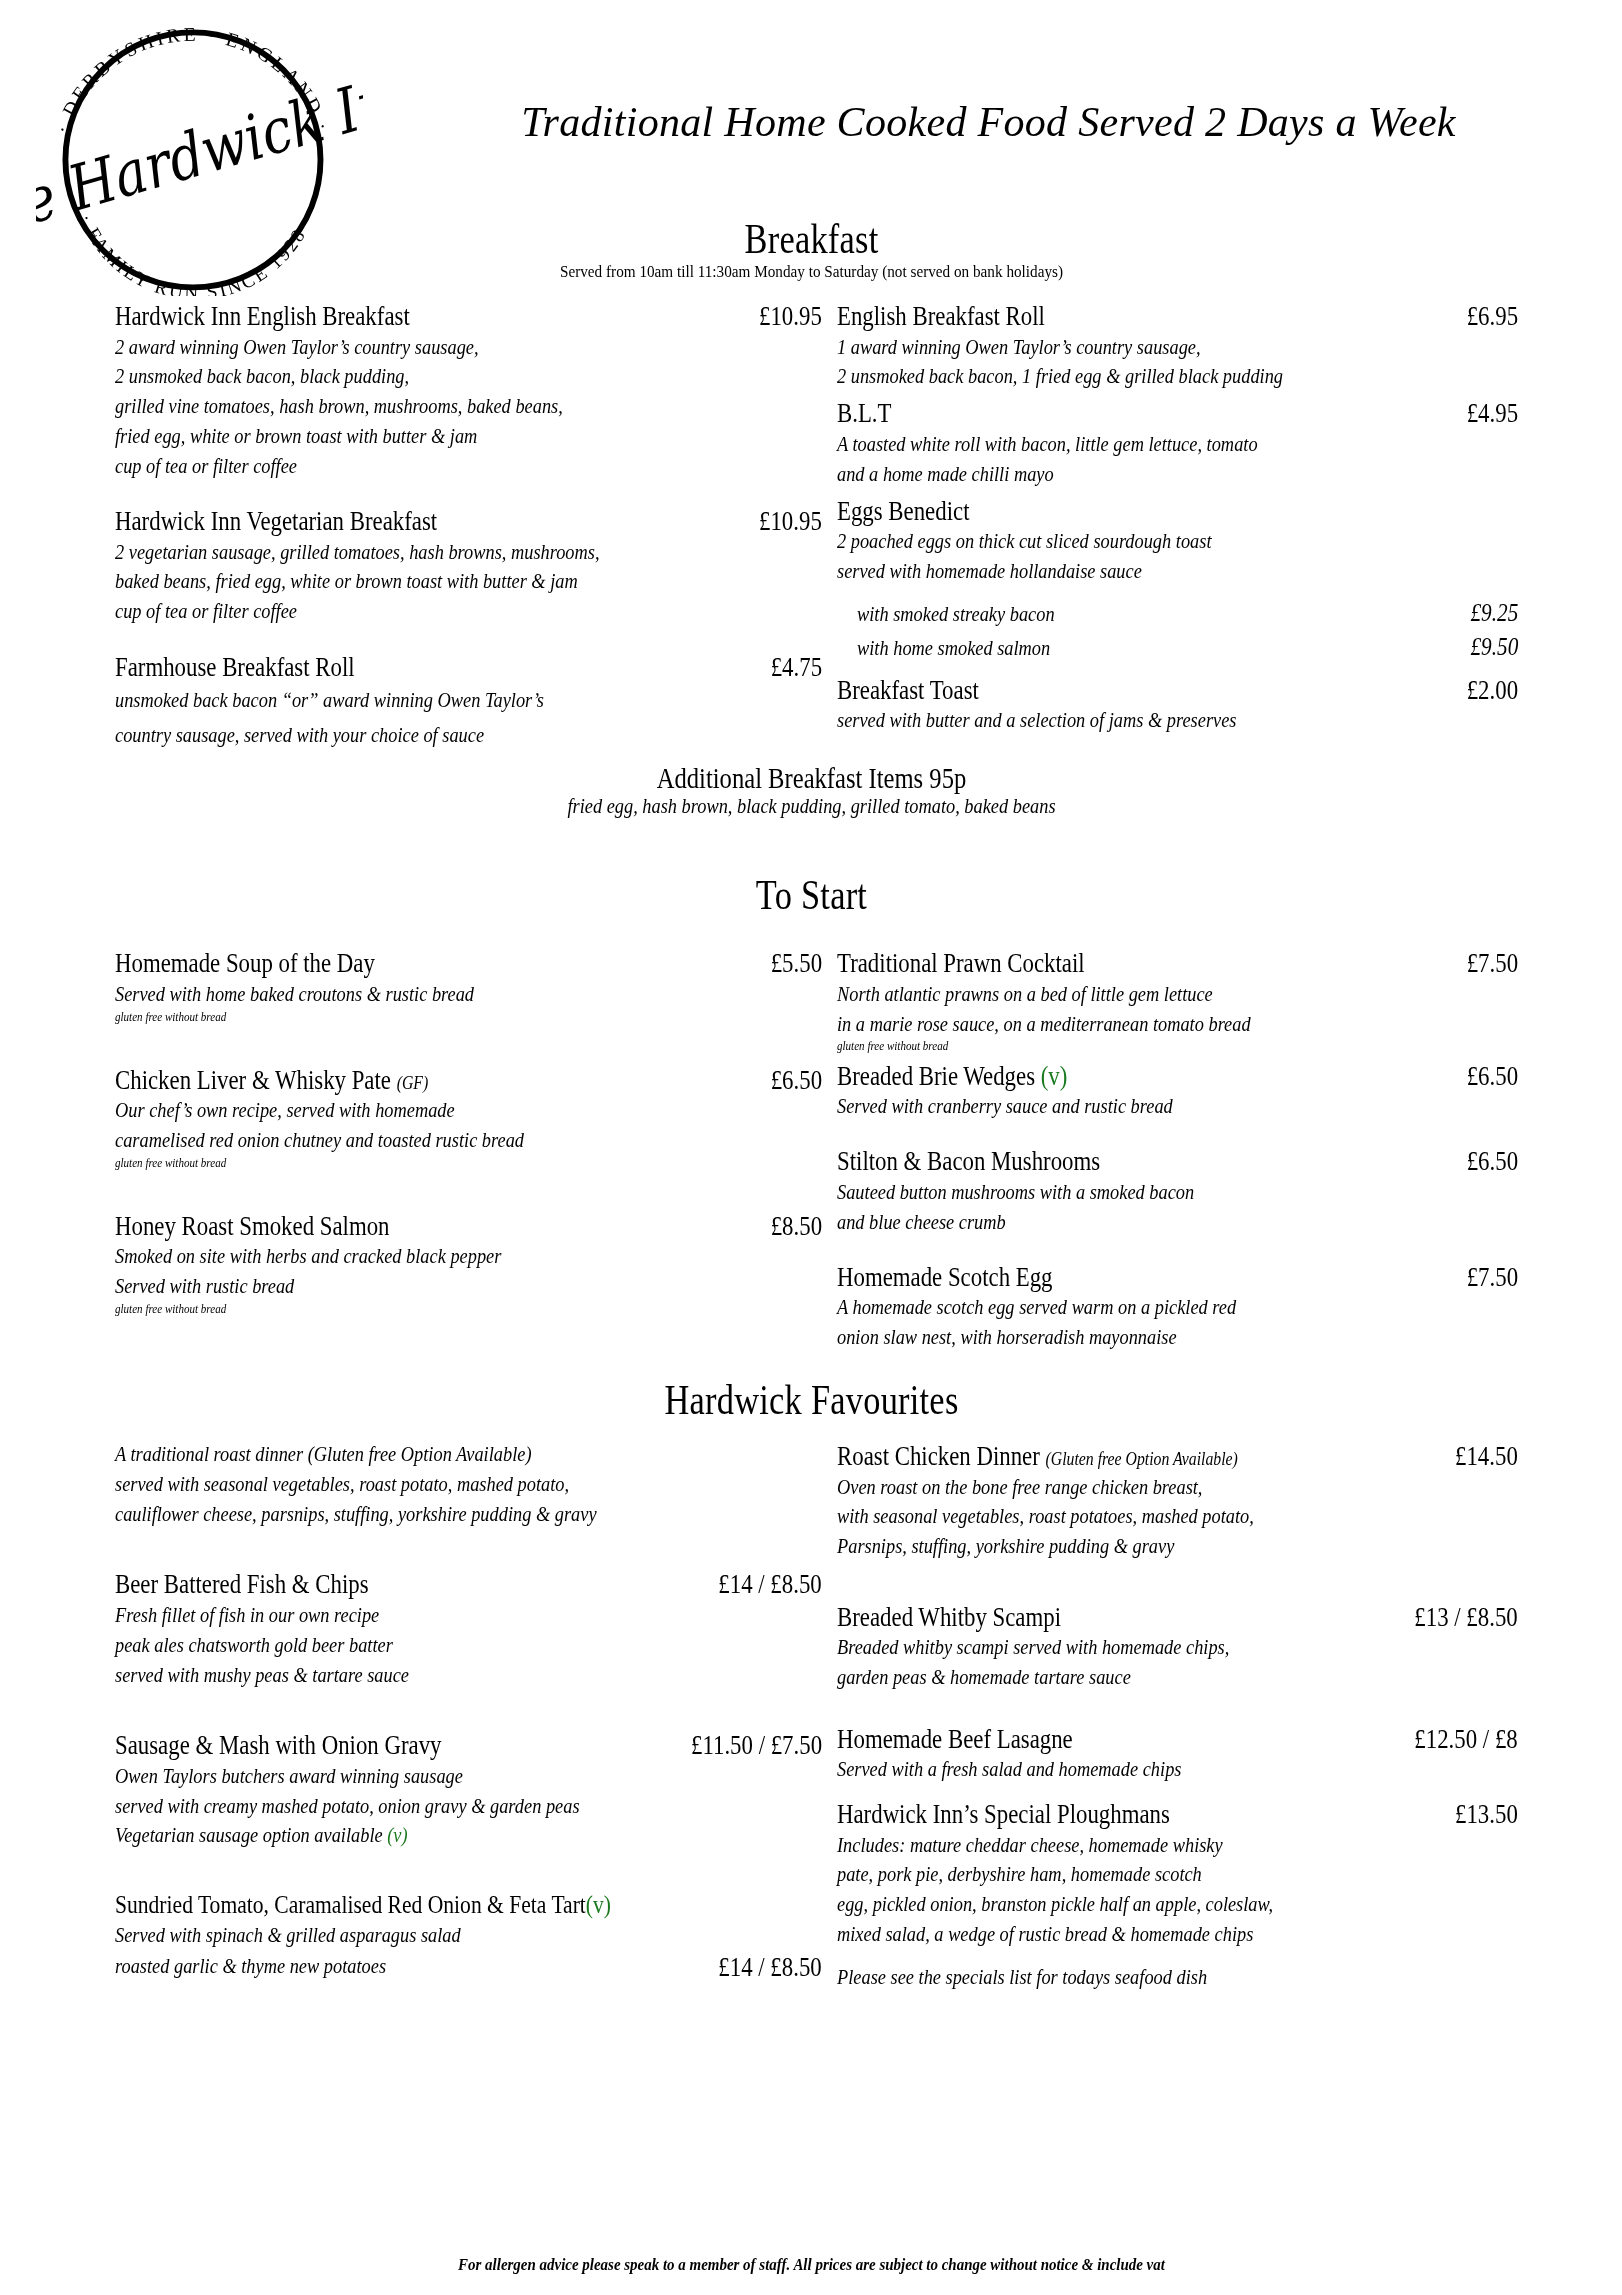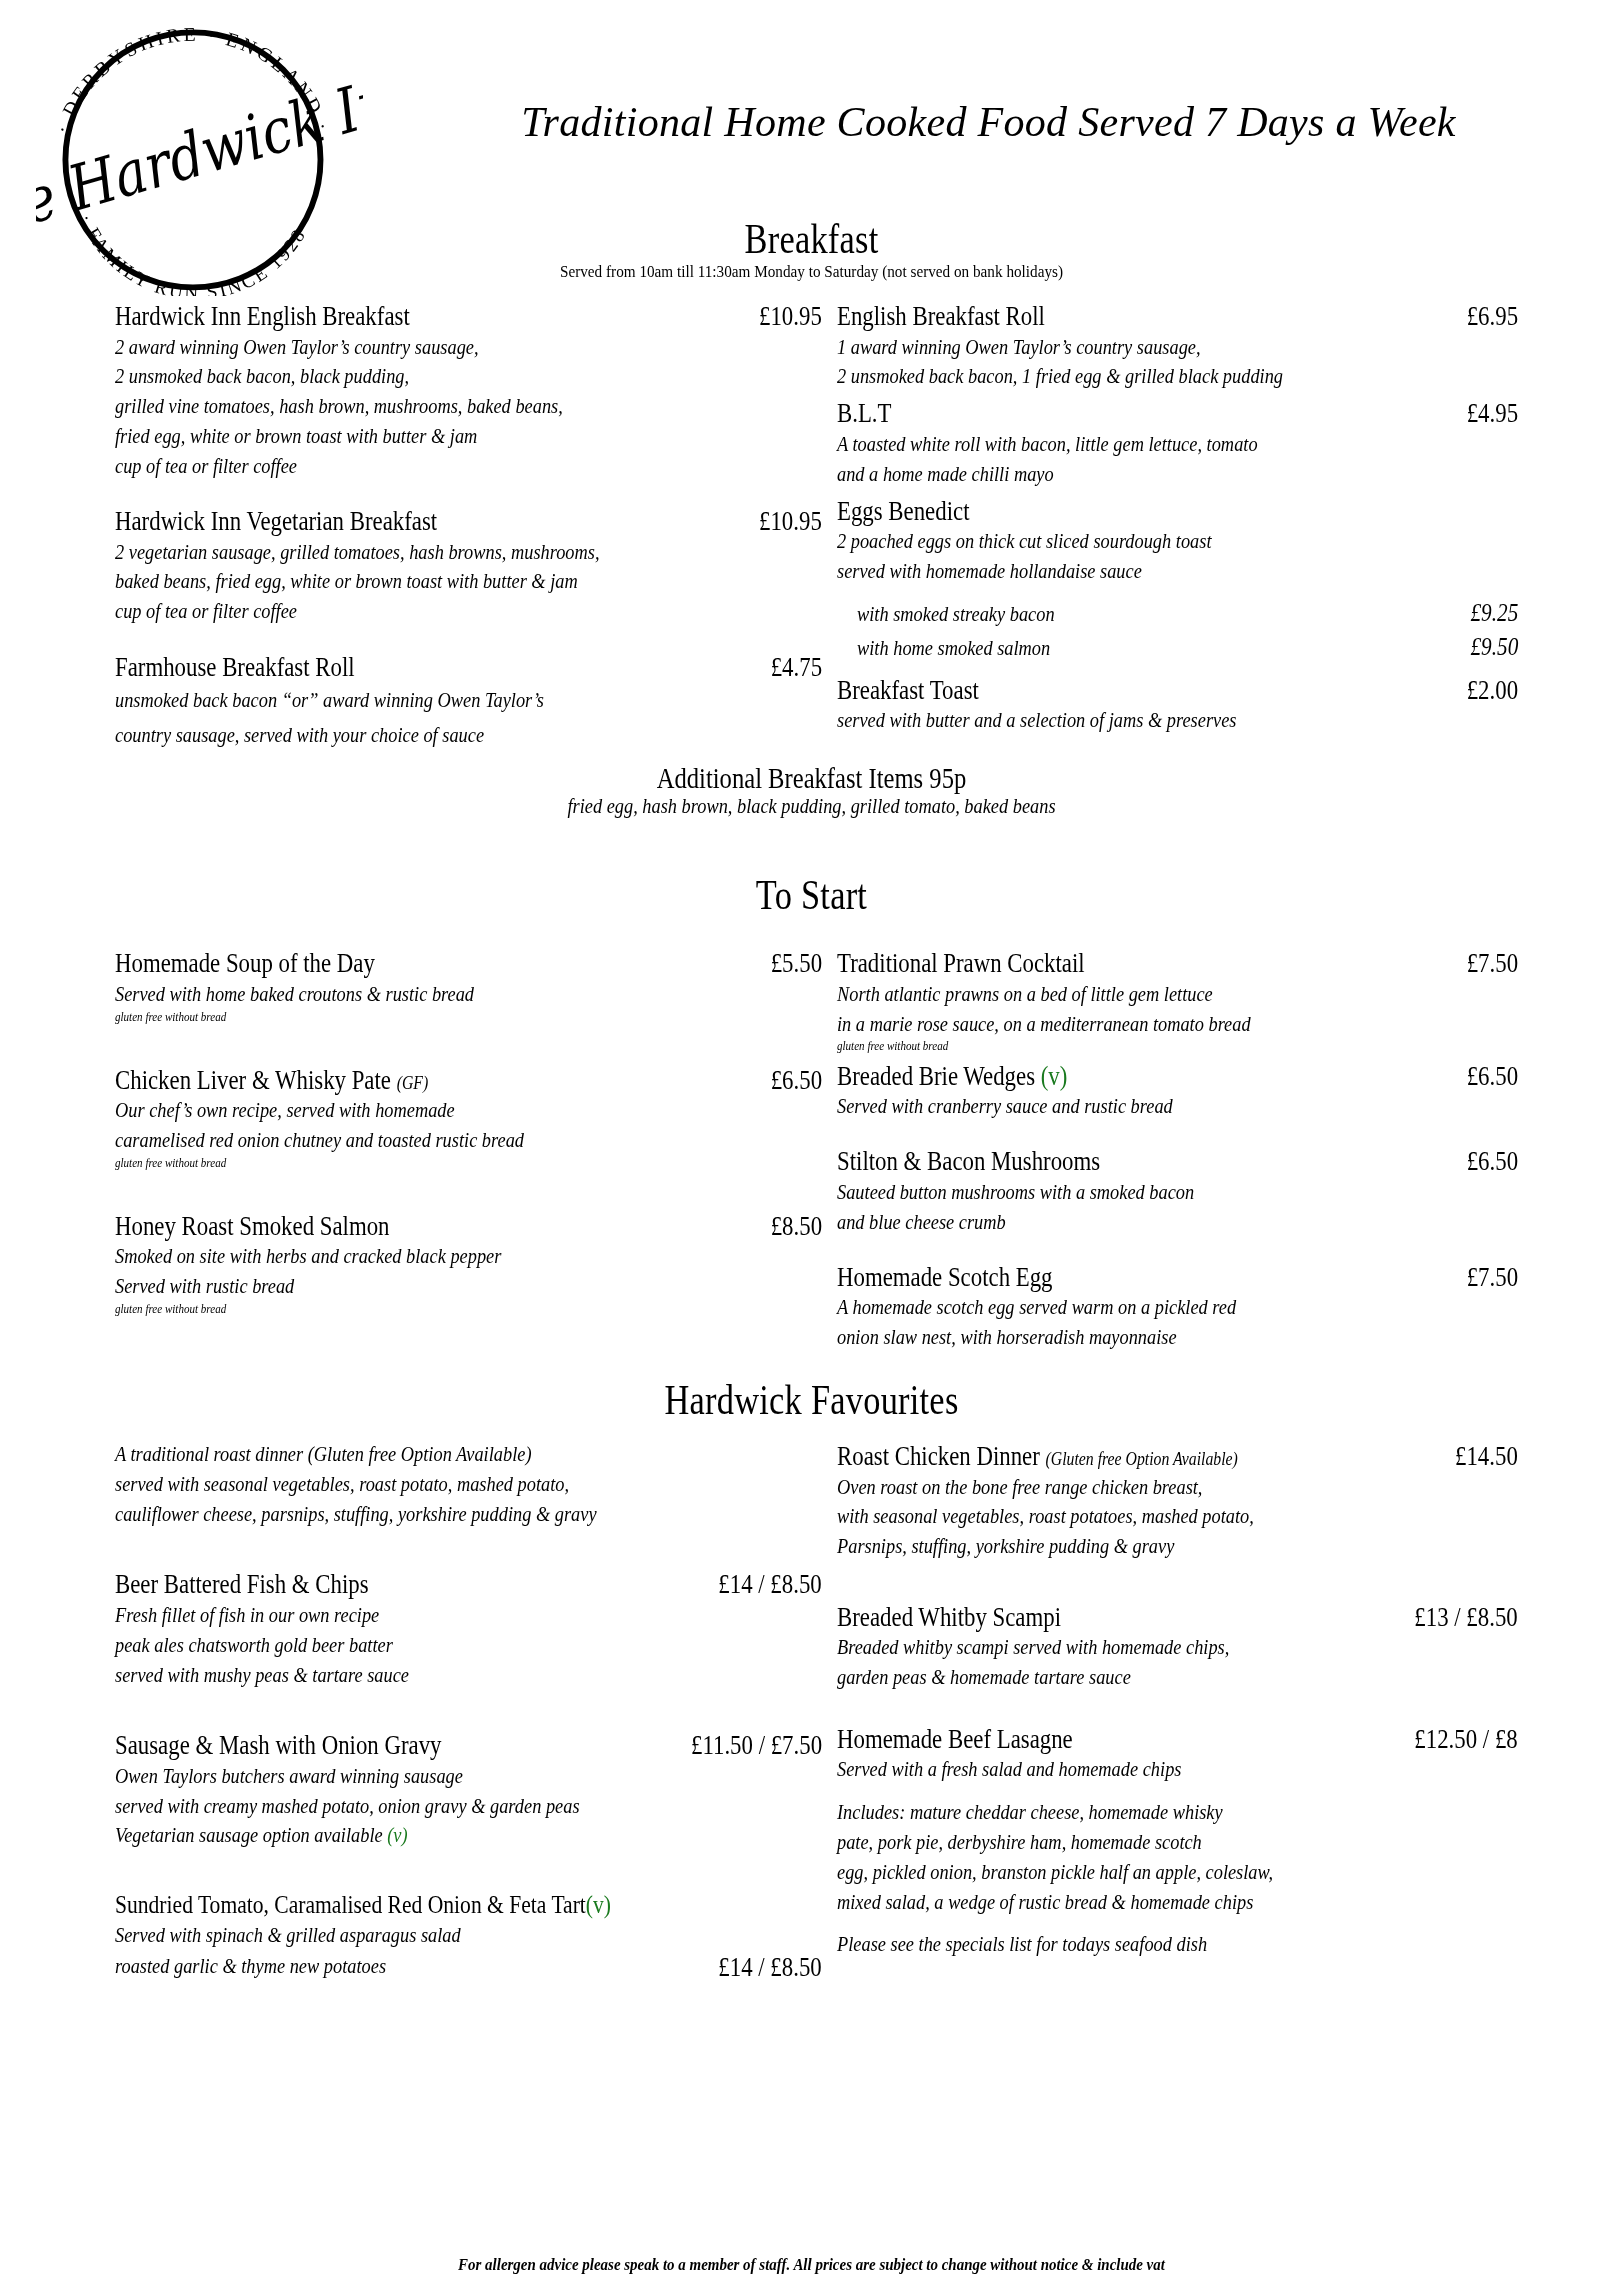--- a/index.html
+++ b/index.html
@@ -209,7 +209,7 @@
       </svg>
     </div>
 
-    <div class="header-tagline">Traditional Home Cooked Food Served 7 Days a Week</div>
+    <div class="header-tagline">Traditional Home Cooked Food Served 2 Days a Week</div>
   </div>
 
   <div>

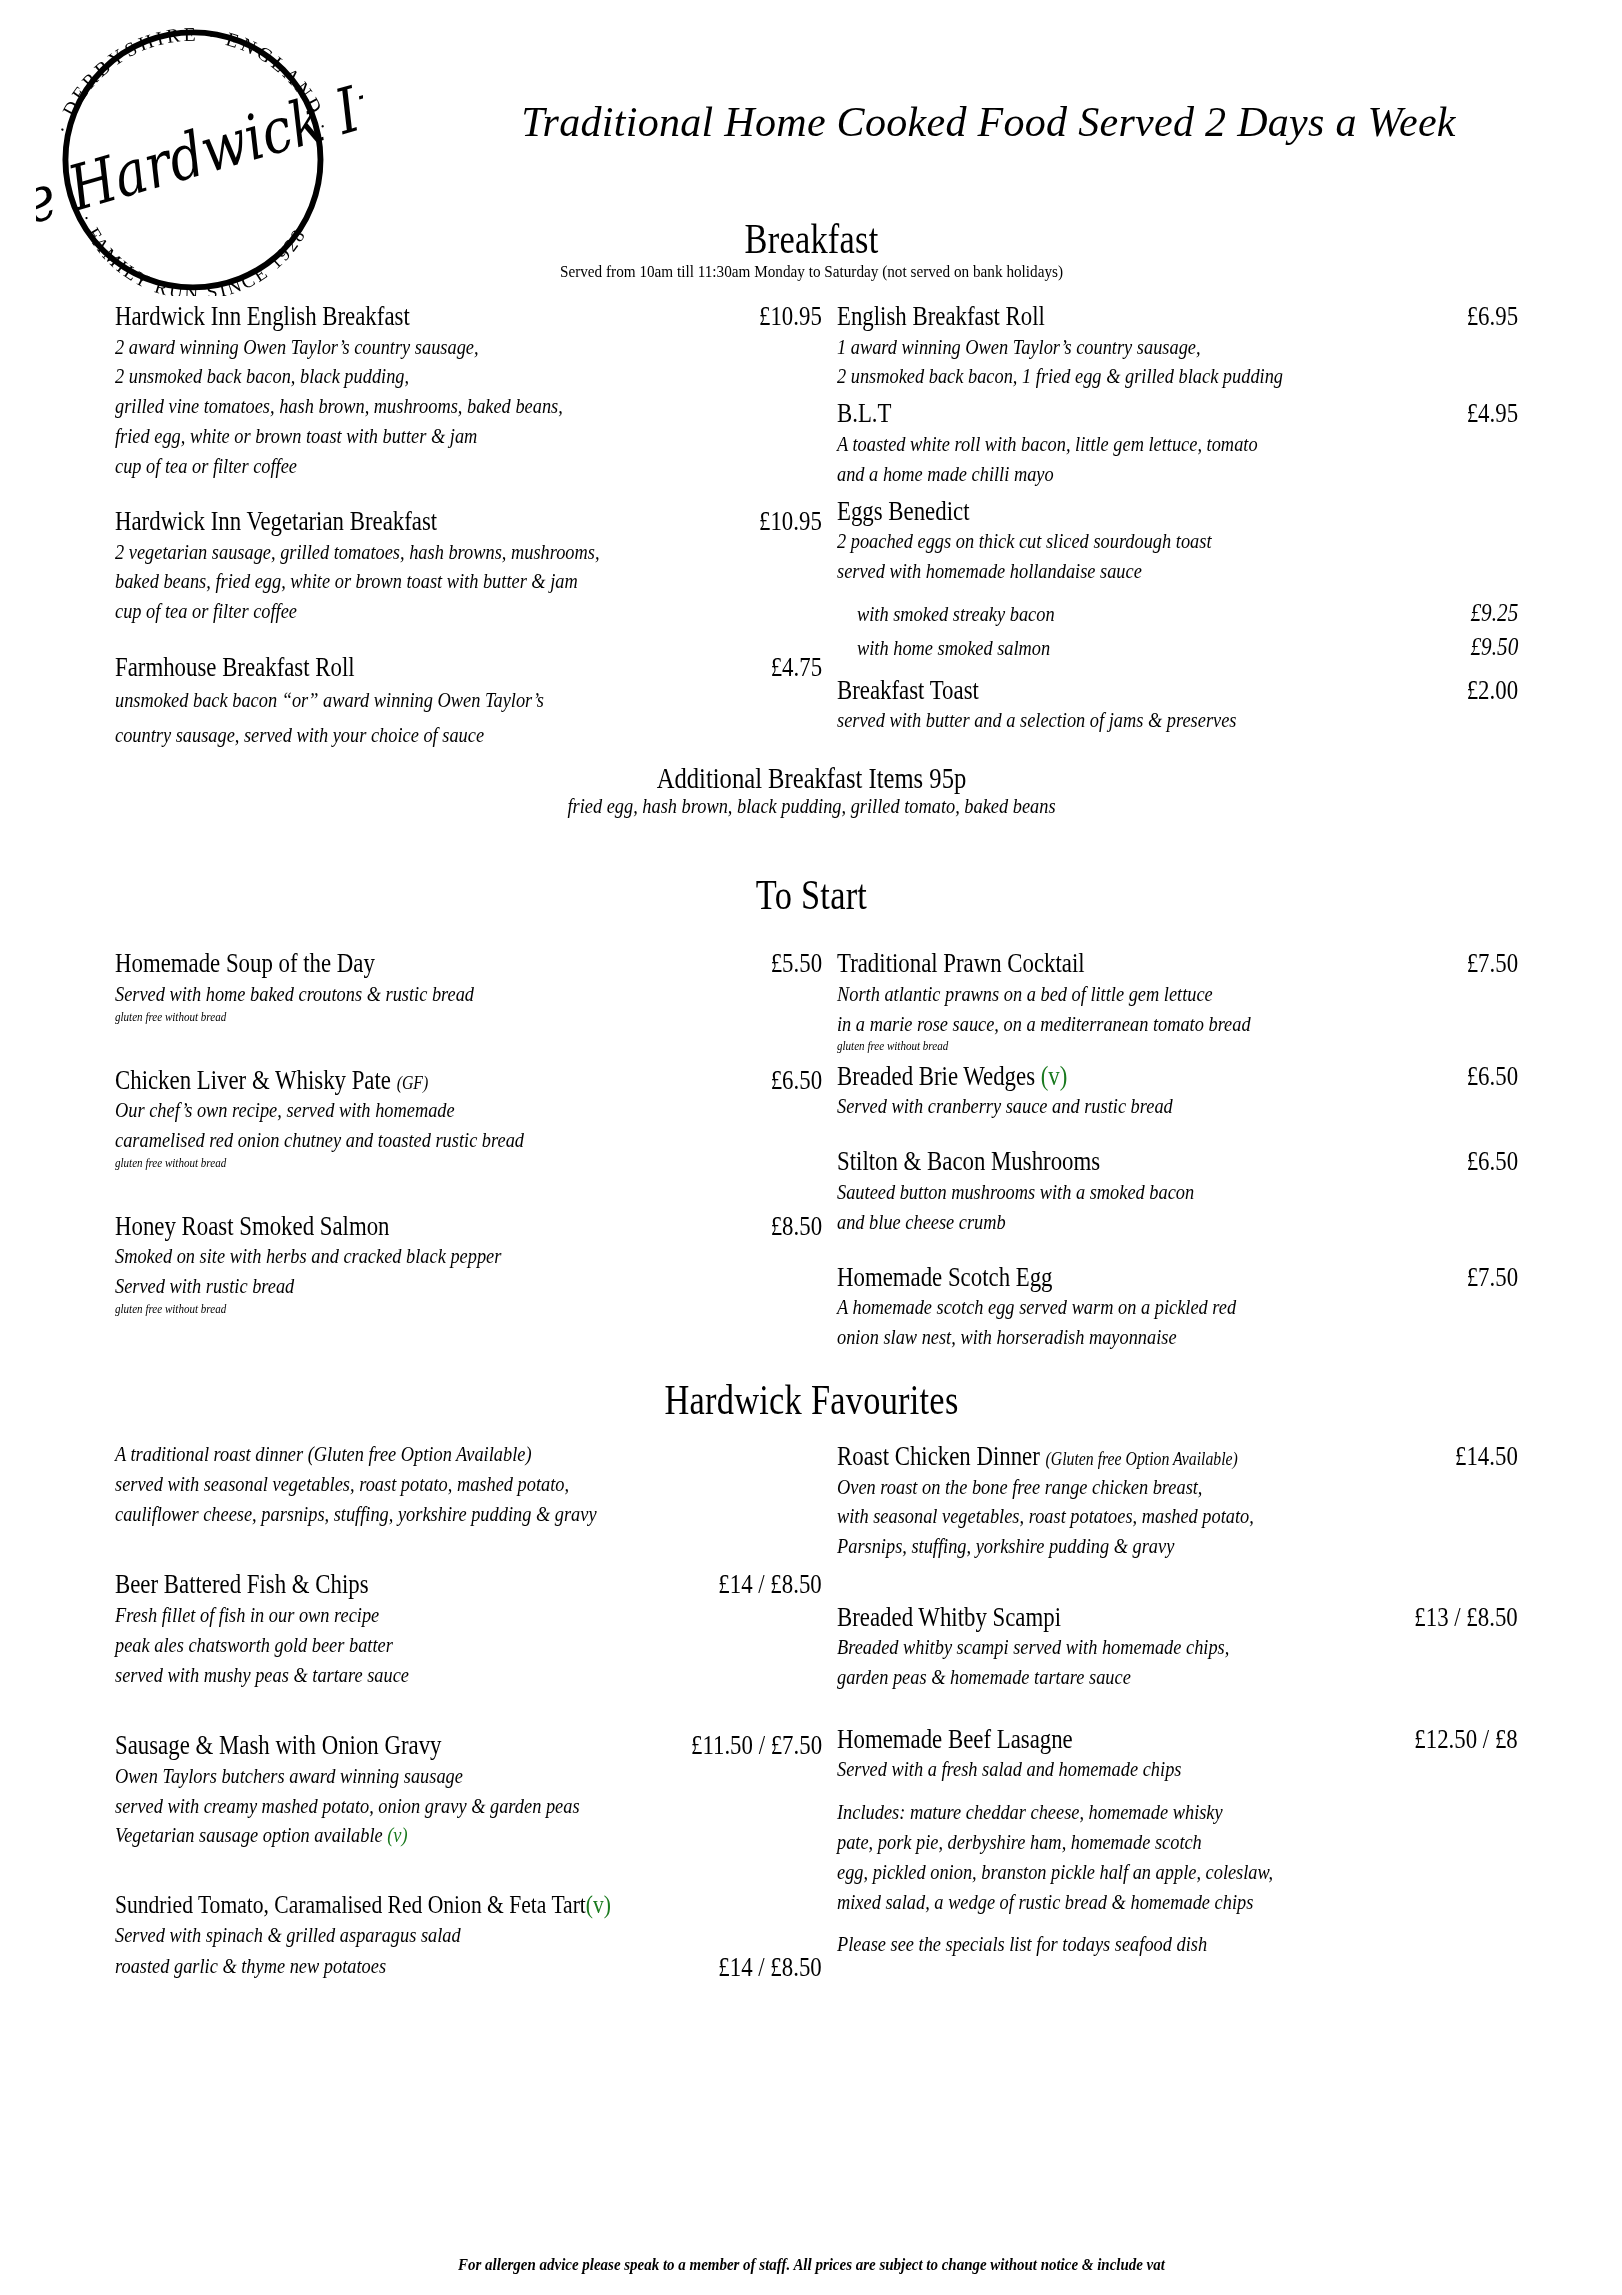--- a/index.html
+++ b/index.html
@@ -493,6 +493,10 @@
         <div class="sp-20"></div>
 
         <div class="item">
+          <div class="item-head">
+            <span class="item-name">Hardwick Inn’s Special Ploughmans</span>
+            <span class="item-price">£13.50</span>
+          </div>
           <div class="item-desc" style="white-space:pre-line;">Includes: mature cheddar cheese, homemade whisky
 pate, pork pie, derbyshire ham, homemade scotch
 egg, pickled onion, branston pickle half an apple, coleslaw,

